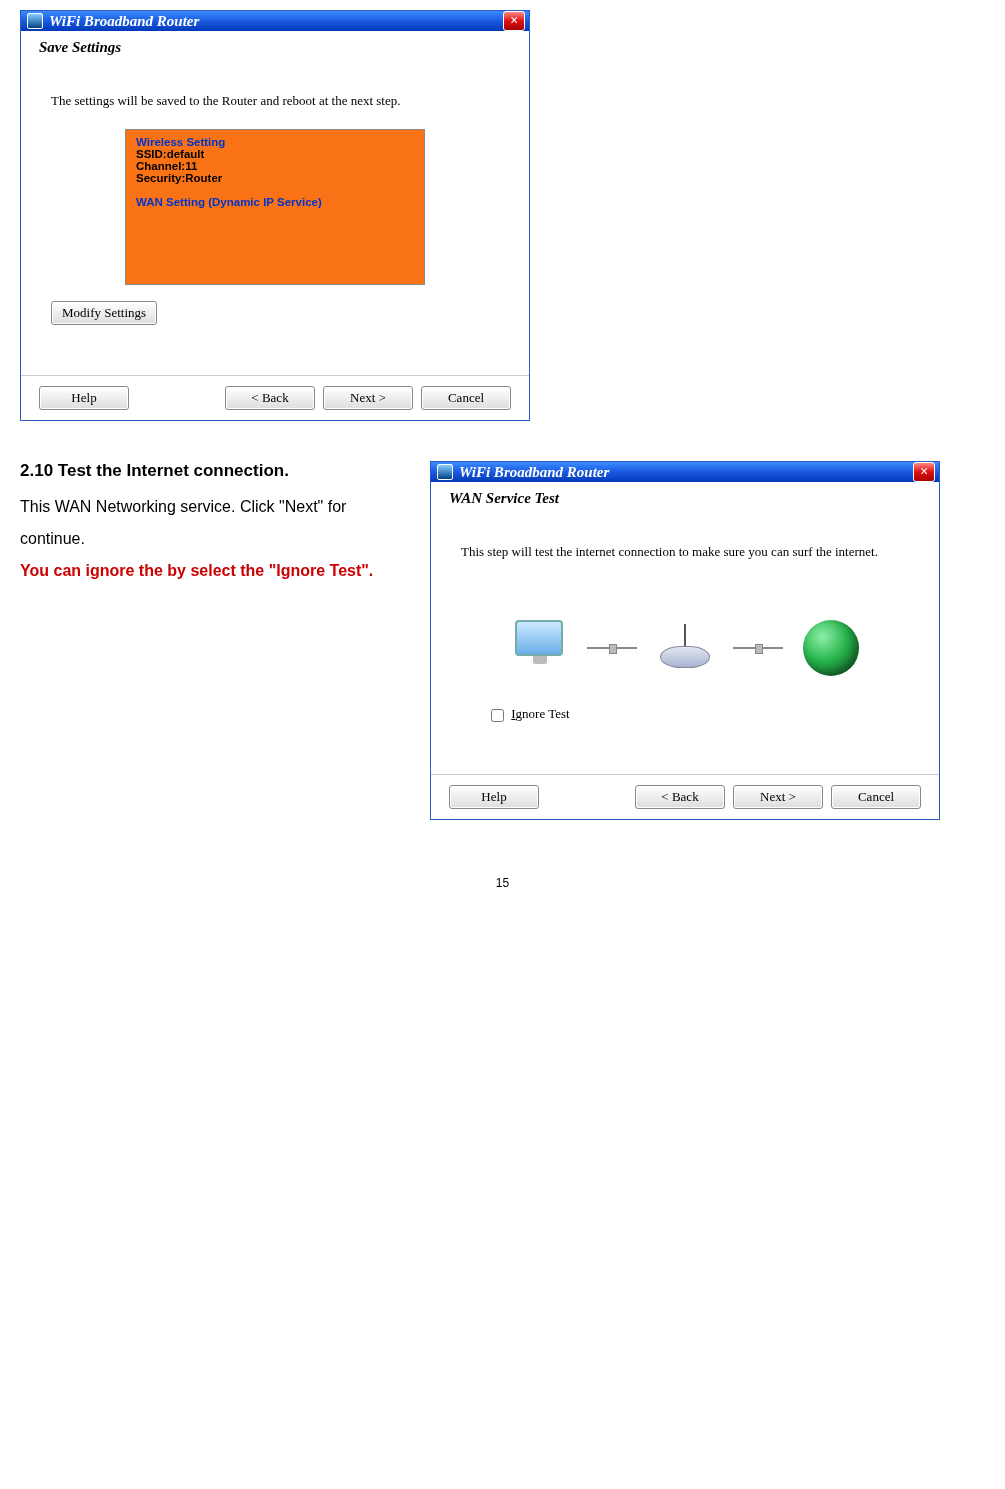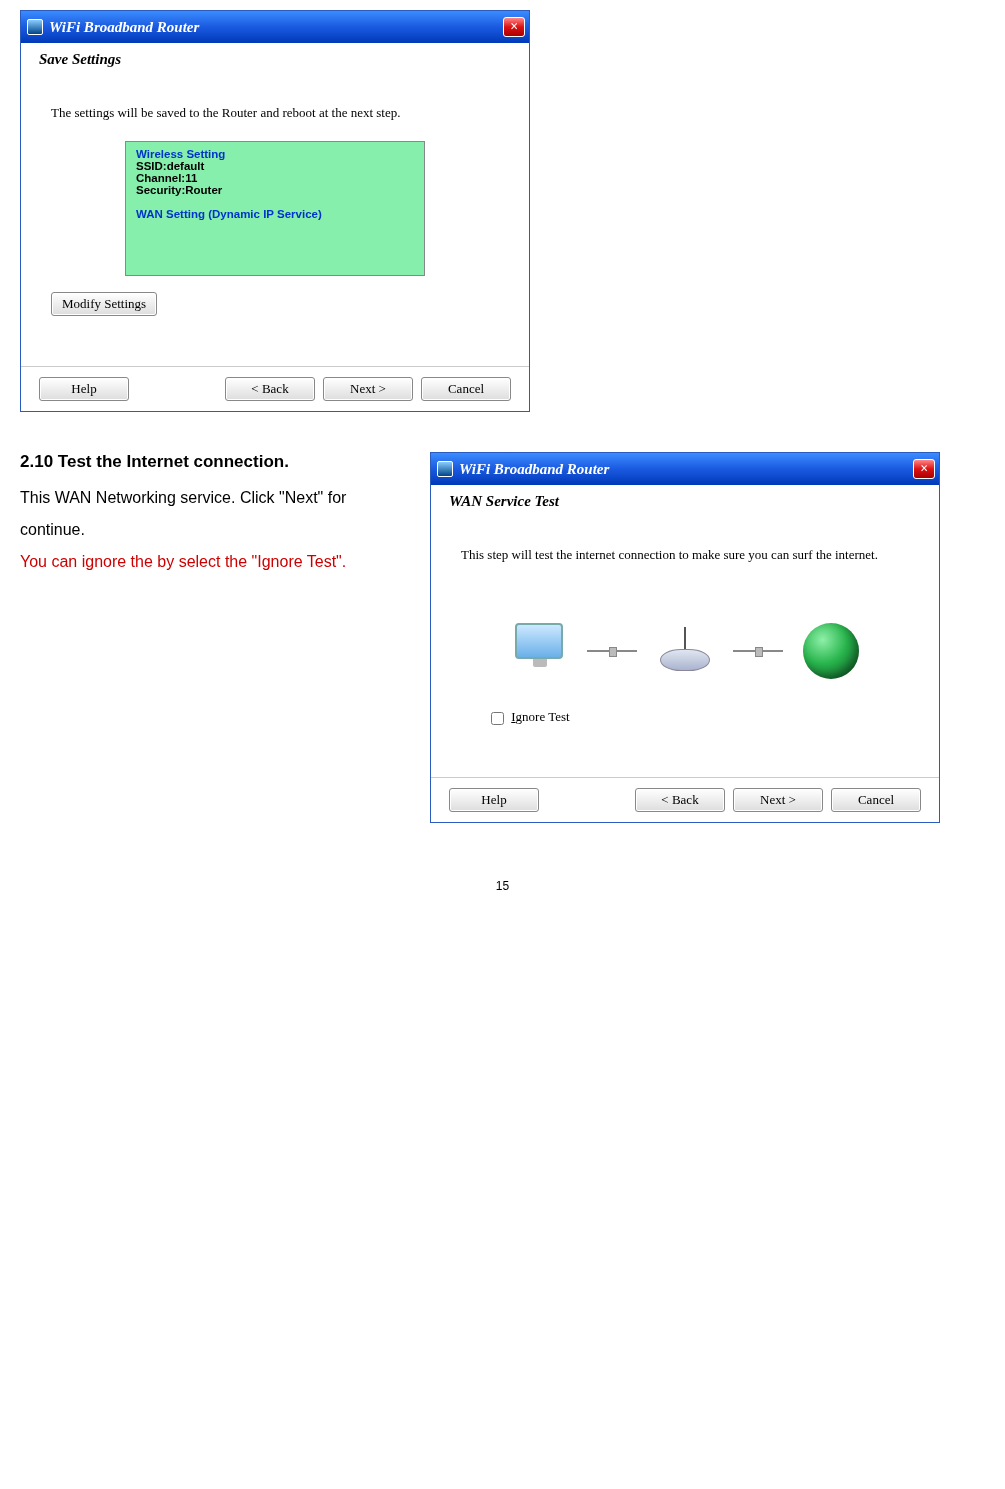--- a/index.html
+++ b/index.html
@@ -37,7 +37,7 @@
       font-size: 12px;
     }
     .titlebar {
-      height: 32px;
+      height: 20px;
       background: linear-gradient(to bottom, #3b8cff 0%, #1a5ae0 50%, #0039b8 100%);
       display: flex;
       align-items: center;

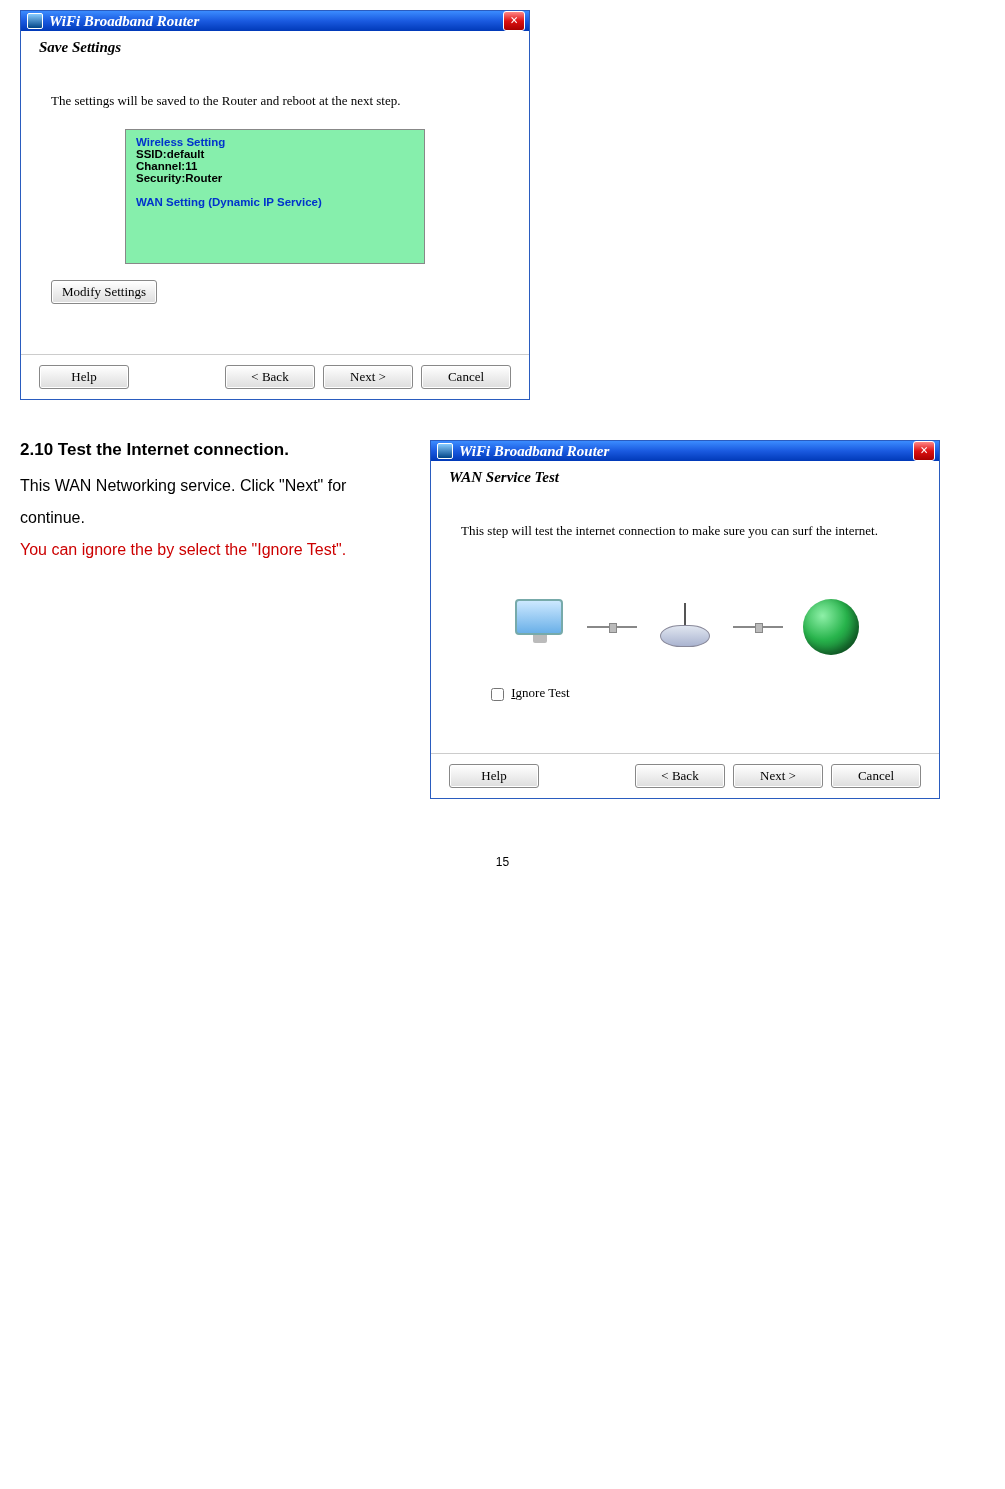--- a/index.html
+++ b/index.html
@@ -91,10 +91,10 @@
     }
     .settings-box {
       width: 300px;
-      height: 135px;
+      height: 156px;
       margin: 0 auto 16px auto;
       border: 1px solid #888;
-      background: #86efac;
+      background: #f97316;
       padding: 6px 10px;
       font-family: Arial, sans-serif;
       font-size: 11.5px;

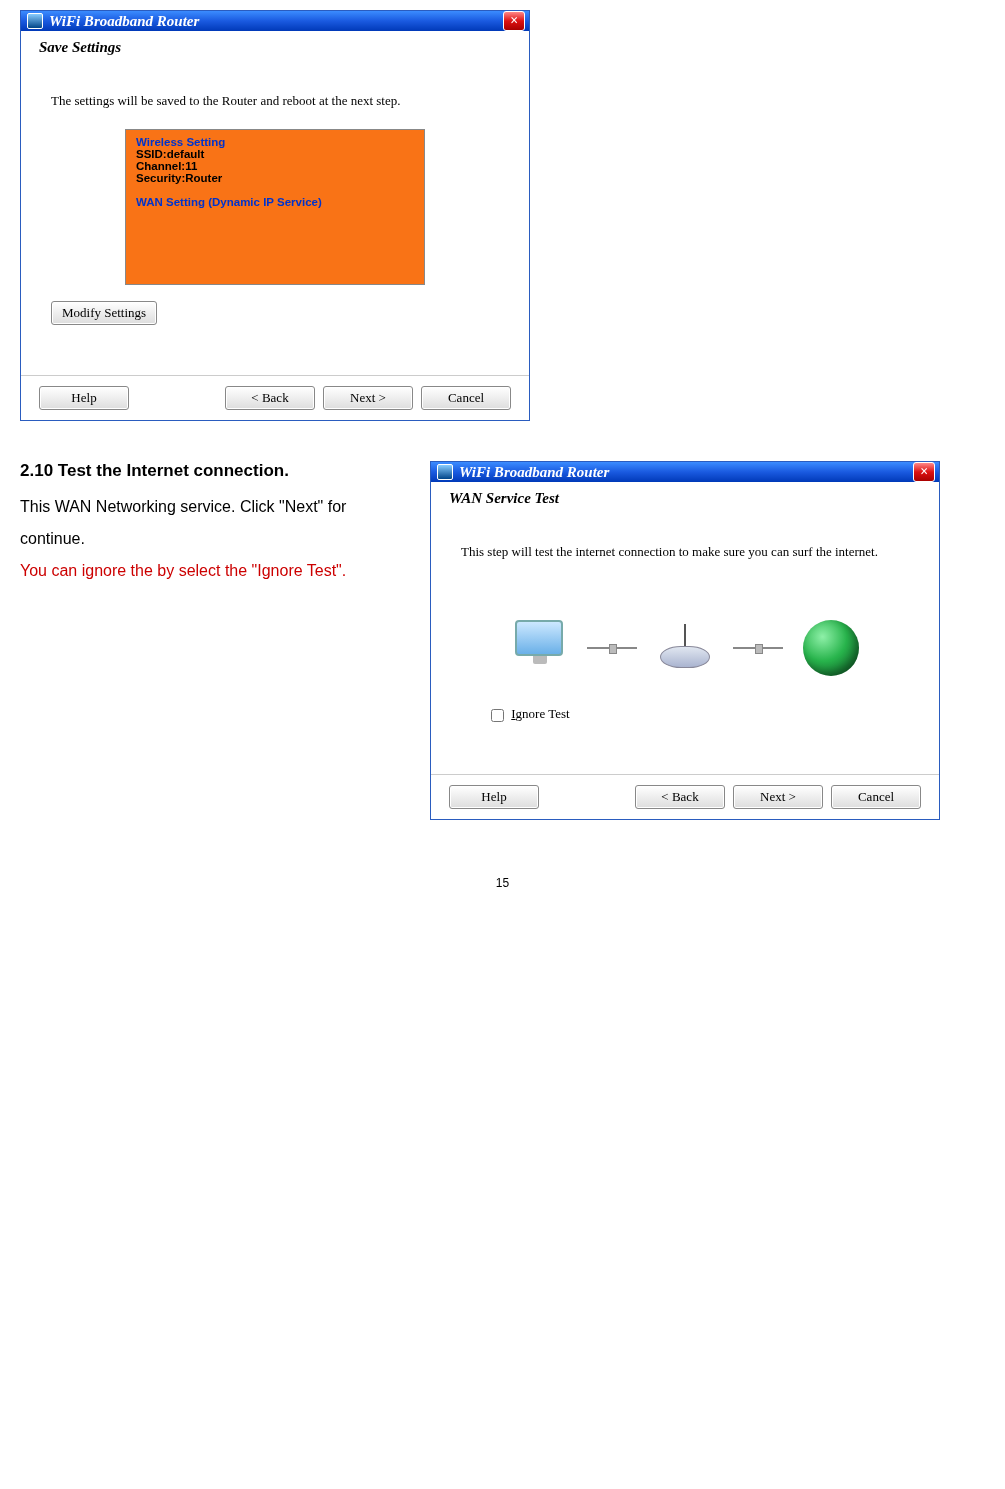--- a/index.html
+++ b/index.html
@@ -29,7 +29,7 @@
       font-size: 16px;
       line-height: 2;
     }
-    .warn { color: #c00; }
+    .warn { color: #c00; font-weight: bold; }
     .dialog {
       width: 510px;
       border: 1px solid #2a5cbf;

